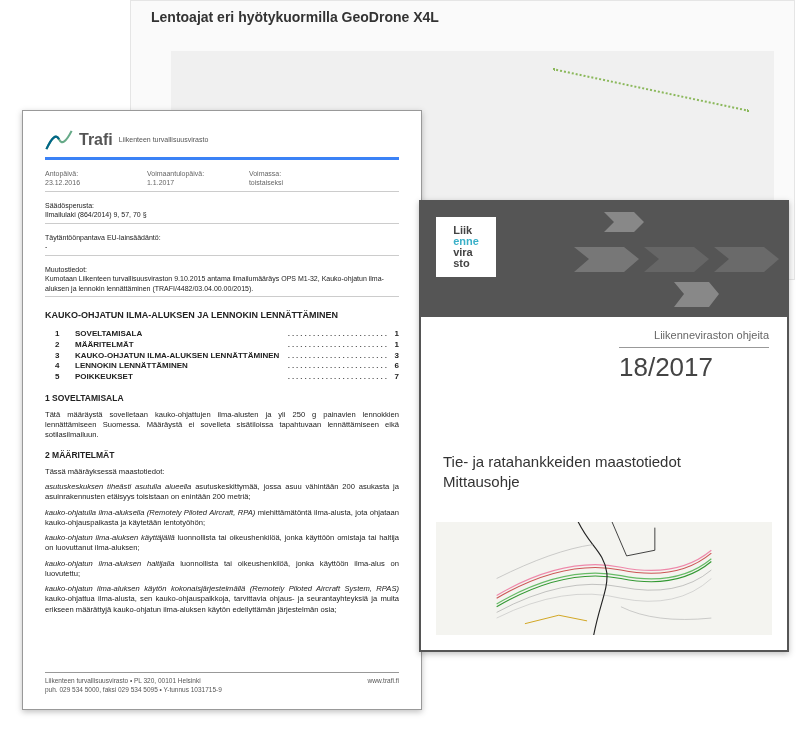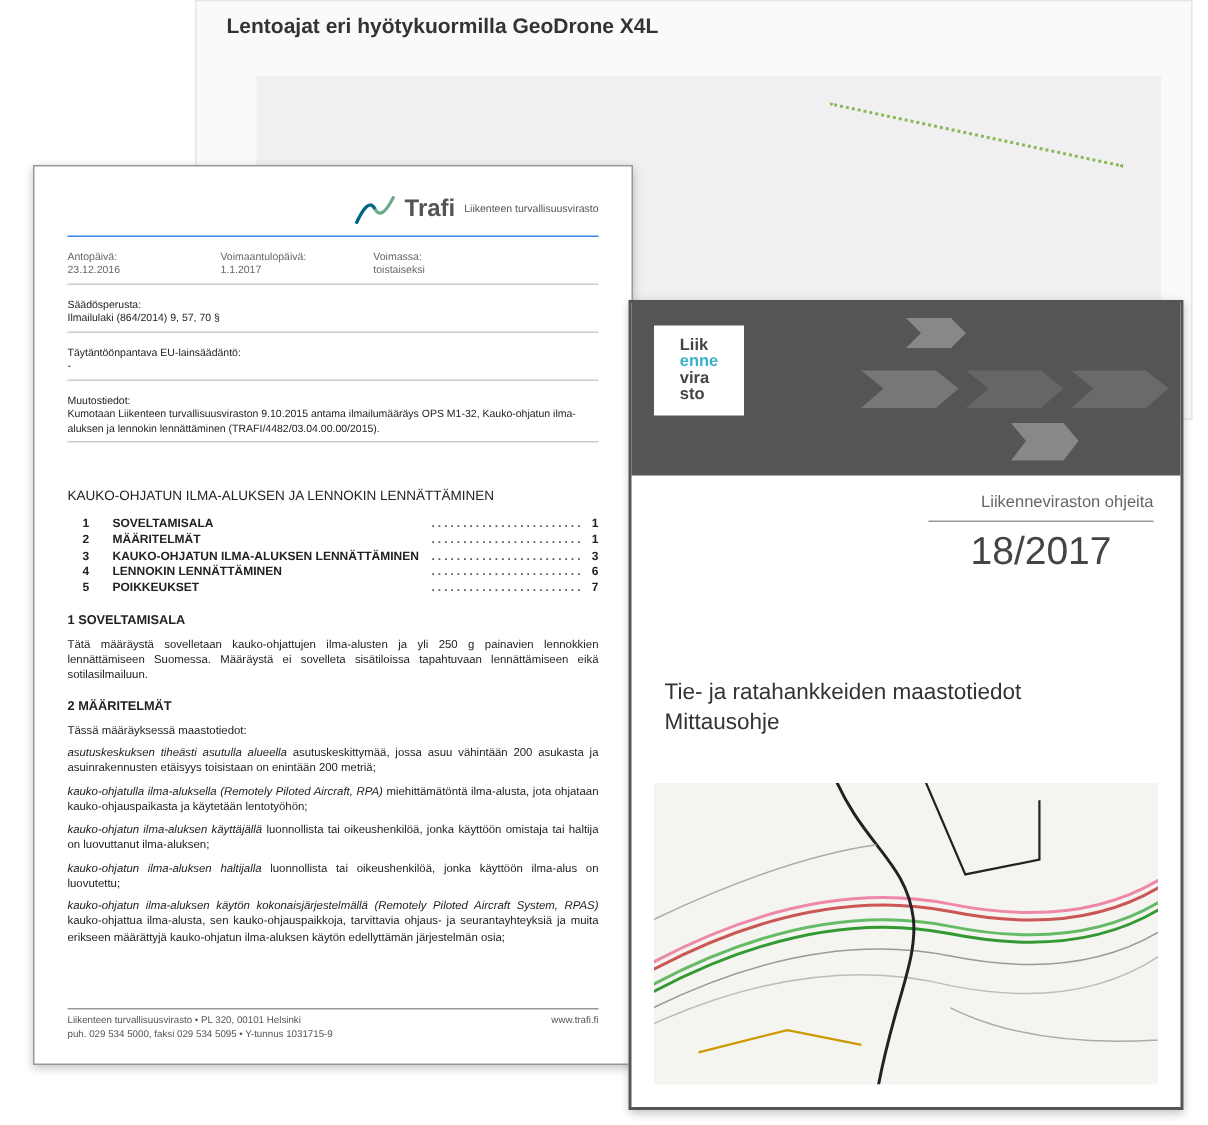--- a/index.html
+++ b/index.html
@@ -18,7 +18,7 @@
   .chart-line { position: absolute; border-top: 2px dotted; width: 200px; }
 
   .doc-left { position: absolute; top: 110px; left: 22px; width: 400px; height: 600px; background: #fff; border: 1px solid #999; box-shadow: 0 2px 6px rgba(0,0,0,0.25); padding: 18px 22px; font-size: 8.5px; color: #222; line-height: 1.35; }
-  .trafi-header { display: flex; justify-content: space-between; align-items: flex-end; border-bottom: 1px solid #3b82f6; padding-bottom: 6px; flex-direction: column; }
+  .trafi-header { display: flex; justify-content: space-between; align-items: flex-start; border-bottom: 3px solid #3b82f6; padding-bottom: 6px; flex-direction: column; }
   .trafi-logo { display: flex; align-items: center; gap: 6px; }
   .trafi-logo-text { font-size: 16px; font-weight: bold; color: #555; }
   .trafi-sub { font-size: 7px; color: #555; }

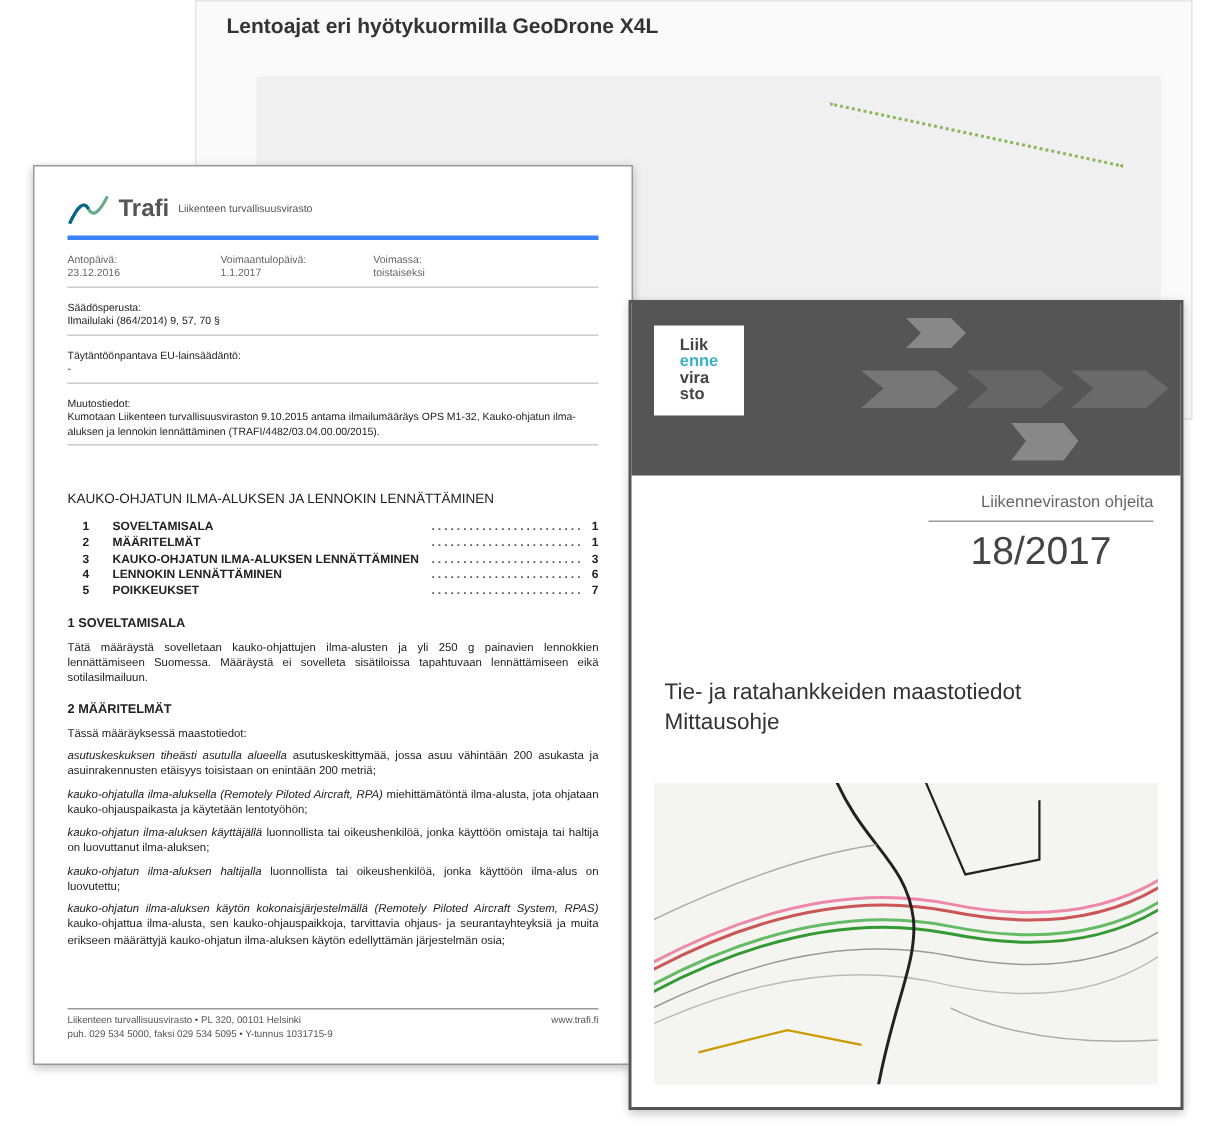--- a/index.html
+++ b/index.html
@@ -38,7 +38,7 @@
   .term { font-style: italic; margin-top: 35px; }
   .doc-footer { position: absolute; bottom: 14px; left: 22px; right: 22px; border-top: 1px solid #999; padding-top: 4px; font-size: 6.5px; color: #555; display: flex; justify-content: space-between; }
 
-  .doc-right { position: absolute; top: 200px; left: 419px; width: 370px; height: 540px; background: #fff; border: 2px solid #555; box-shadow: 0 2px 6px rgba(0,0,0,0.25); }
+  .doc-right { position: absolute; top: 200px; left: 419px; width: 370px; height: 452px; background: #fff; border: 2px solid #555; box-shadow: 0 2px 6px rgba(0,0,0,0.25); }
   .liik-header { height: 115px; background: #555; position: relative; overflow: hidden; }
   .liik-logo { position: absolute; top: 15px; left: 15px; width: 60px; height: 60px; background: #fff; display: flex; align-items: center; justify-content: center; }
   .liik-logo-text { font-size: 11px; font-weight: bold; color: #444; line-height: 1; }

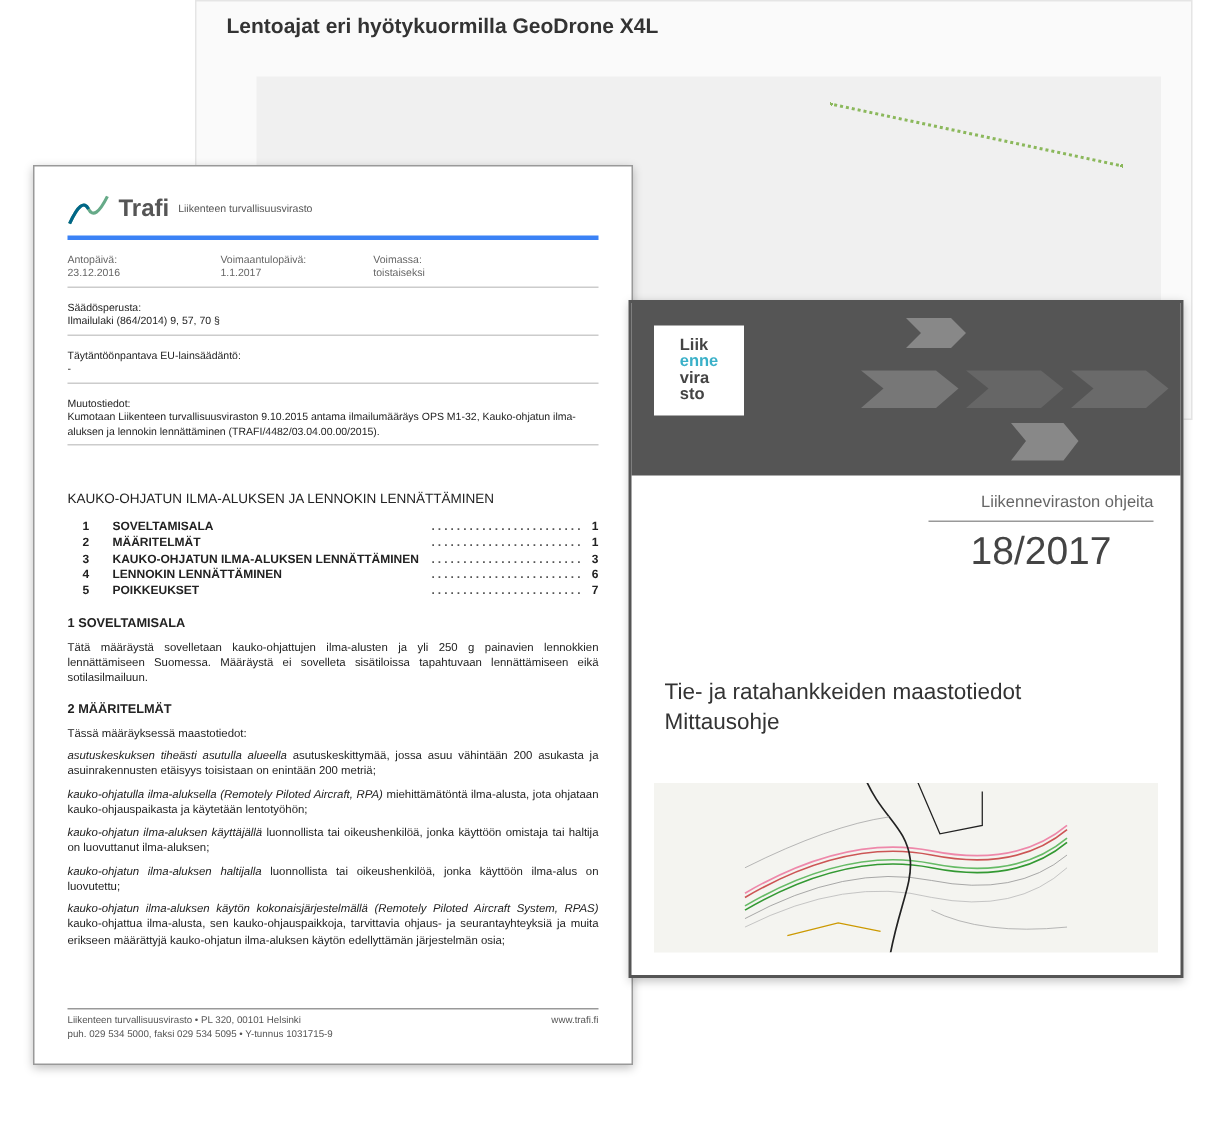--- a/index.html
+++ b/index.html
@@ -27,7 +27,7 @@
   .meta-row { margin-top: 6px; border-bottom: 1px solid #ccc; padding: 3px 0; font-size: 7px; }
   .meta-label { color: #666; display: inline-block; width: 100px; }
   .meta-val { display: inline-block; }
-  .doc-h1 { font-size: 9px; font-weight: normal; margin: 29px 0 8px; }
+  .doc-h1 { font-size: 9px; font-weight: bold; margin: 12px 0 8px; }
   .toc-row { font-size: 8px; font-weight: bold; display: flex; }
   .toc-num { width: 30px; padding-left: 10px; }
   .toc-title { flex: 1; }

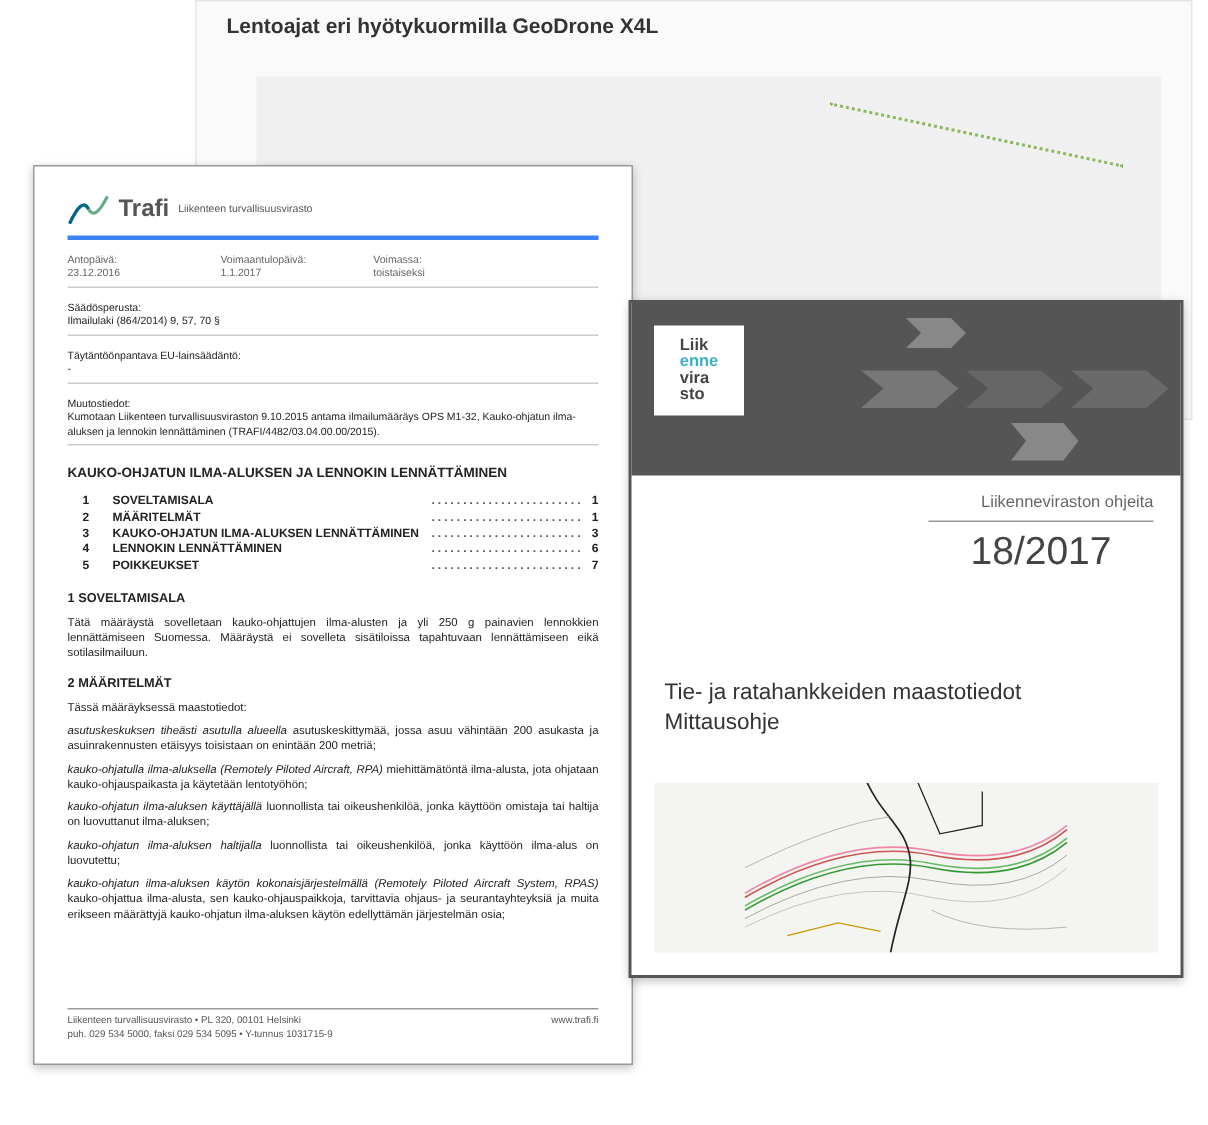--- a/index.html
+++ b/index.html
@@ -44,7 +44,7 @@
   .liik-logo-text { font-size: 11px; font-weight: bold; color: #444; line-height: 1; }
   .liik-logo-text .accent { color: #3ab0c8; }
   .liik-sub { position: absolute; top: 127px; right: 18px; font-size: 11px; color: #666; padding-left: 14px; }
-  .liik-issue { position: absolute; top: 145px; right: 18px; font-size: 26px; color: #444; border-top: 1px solid #999; padding-top: 4px; width: 150px; text-align: center; }
+  .liik-issue { position: absolute; top: 145px; right: 18px; font-size: 26px; color: #444; border-top: 1px solid #999; padding-top: 4px; width: 150px; text-align: left; }
   .liik-title { position: absolute; top: 250px; left: 22px; font-size: 15px; color: #333; line-height: 1.3; }
   .liik-map { position: absolute; top: 320px; left: 15px; right: 15px; bottom: 15px; background: #f4f4f0; overflow: hidden; }
 

